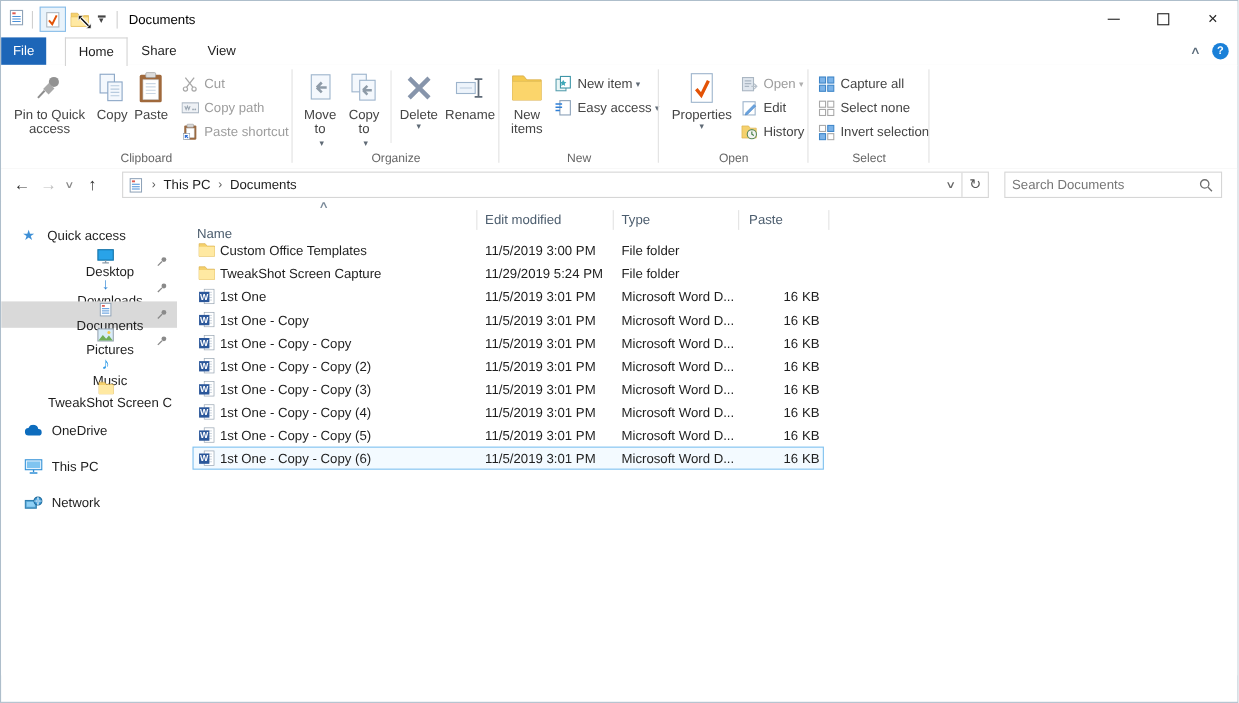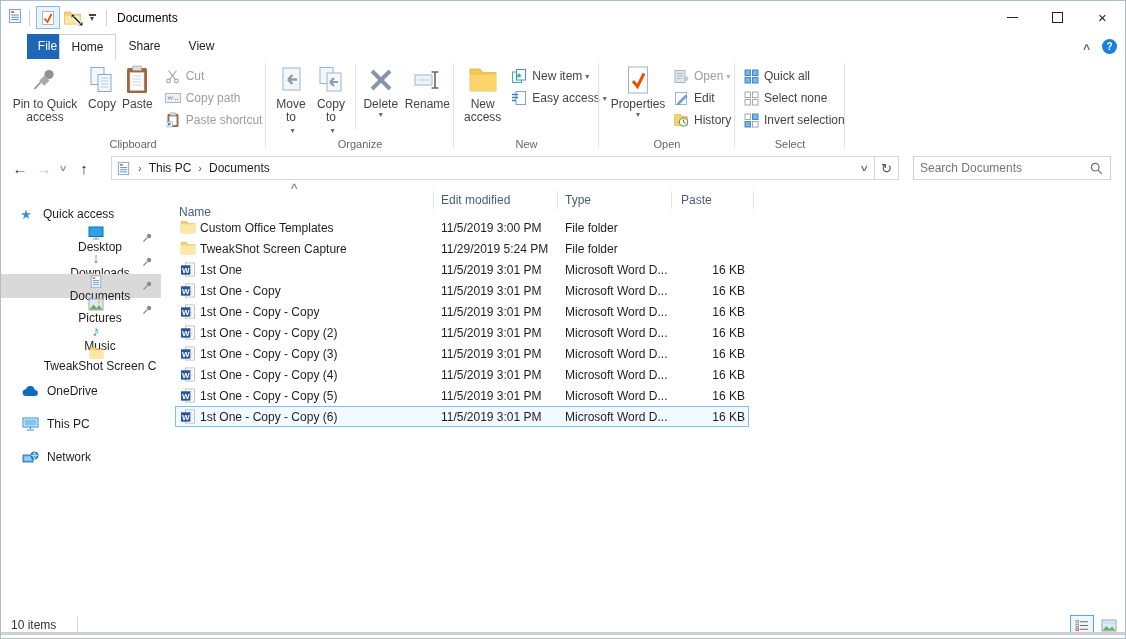--- a/index.html
+++ b/index.html
@@ -149,7 +149,7 @@
   </div>
 
   <div class="tabs">
-    <span class="tab file" style="left:0;width:41px;margin-left:26px;">File</span>
+    <span class="tab file" style="left:0;width:41px;">File</span>
     <span class="tab active" style="left:58px;width:57px;">Home</span>
     <span class="tab" style="left:115px;width:57px;">Share</span>
     <span class="tab" style="left:172px;width:57px;">View</span>

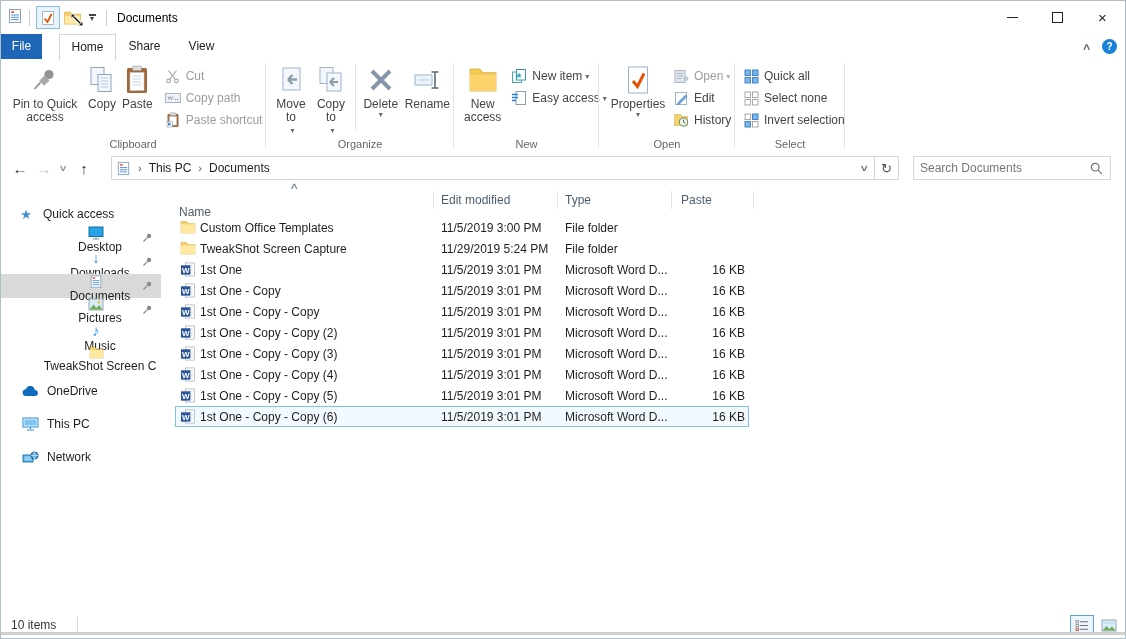--- a/index.html
+++ b/index.html
@@ -383,7 +383,7 @@
                   <rect x="8.5" y="8.5" width="5.5" height="5.5" fill="#7cb3e8" stroke="#3f86c8"></rect>
                 </svg>
             </span>
-            <span>Quick all</span>
+            <span>Capture all</span>
           </div>
           <div class="srow">
             <span class="sic">

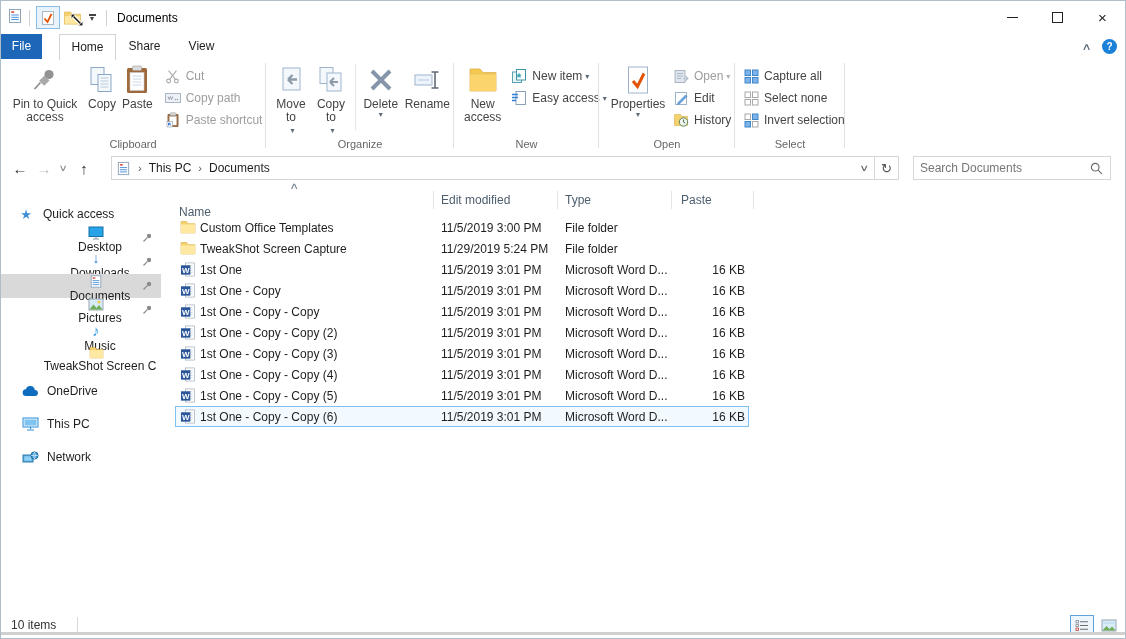--- a/index.html
+++ b/index.html
@@ -292,7 +292,7 @@
                 <path d="M2 7h26" stroke="#e8c35a"></path>
               </svg>
           </span>
-          <span class="cap">New access</span>
+          <span class="cap">New items</span>
         </div>
         <div class="scol" style="margin-left:6px;">
           <div class="srow">

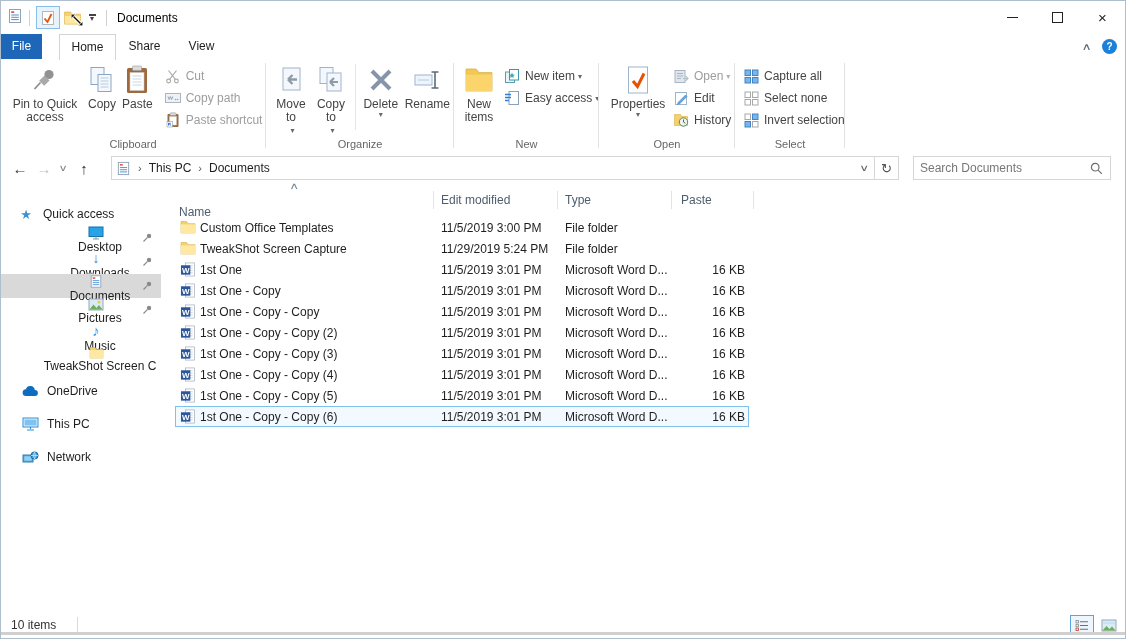--- a/index.html
+++ b/index.html
@@ -693,28 +693,6 @@
     </div>
   </div>
 
-  <div class="statusbar">
-    <span class="status-count">10 items</span>
-    <span class="status-sep"></span>
-    <div class="viewbtns">
-      <span class="vbtn active">
-        <svg width="14" height="13" viewBox="0 0 14 13">
-            <rect x="1" y="1.5" width="2.4" height="2.4" fill="none" stroke="#8a8a8a" stroke-width=".8"></rect>
-            <rect x="1" y="5.3" width="2.4" height="2.4" fill="none" stroke="#8a8a8a" stroke-width=".8"></rect>
-            <rect x="1" y="9.1" width="2.4" height="2.4" fill="none" stroke="#c0392b" stroke-width=".8"></rect>
-            <path d="M5 2.7h8M5 6.5h8M5 10.3h8" stroke="#6d6d6d" stroke-width="1.1"></path>
-          </svg>
-      </span>
-      <span class="vbtn">
-        <svg width="16" height="13" viewBox="0 0 16 13">
-            <rect x="1" y="1" width="14" height="11" fill="#d8ecf8" stroke="#9aa6b2"></rect>
-            <path d="M1.5 11.5l4-4.5 3 3 2.5-2.5 3.5 4z" fill="#6fae58"></path>
-            <path d="M1 4h14" stroke="#b8d8ee"></path>
-          </svg>
-      </span>
-    </div>
-    <div class="bottom-strip"></div>
-  </div>
 
 </div>
 

